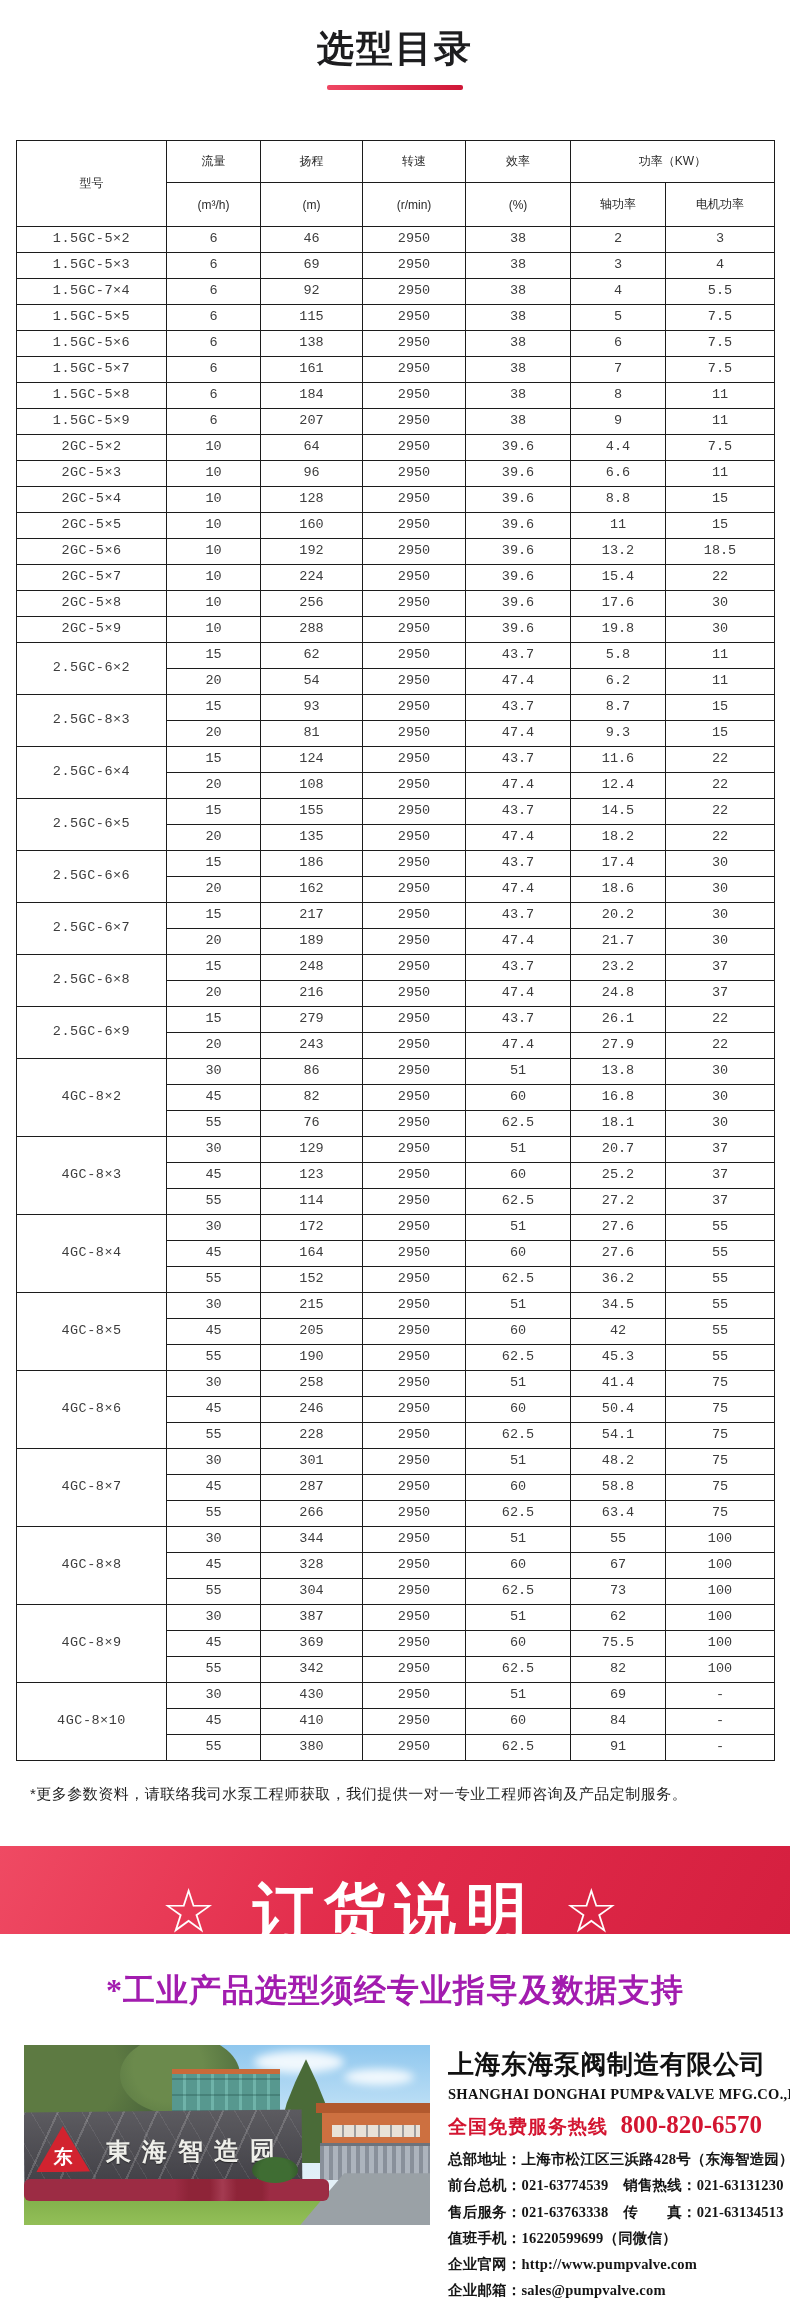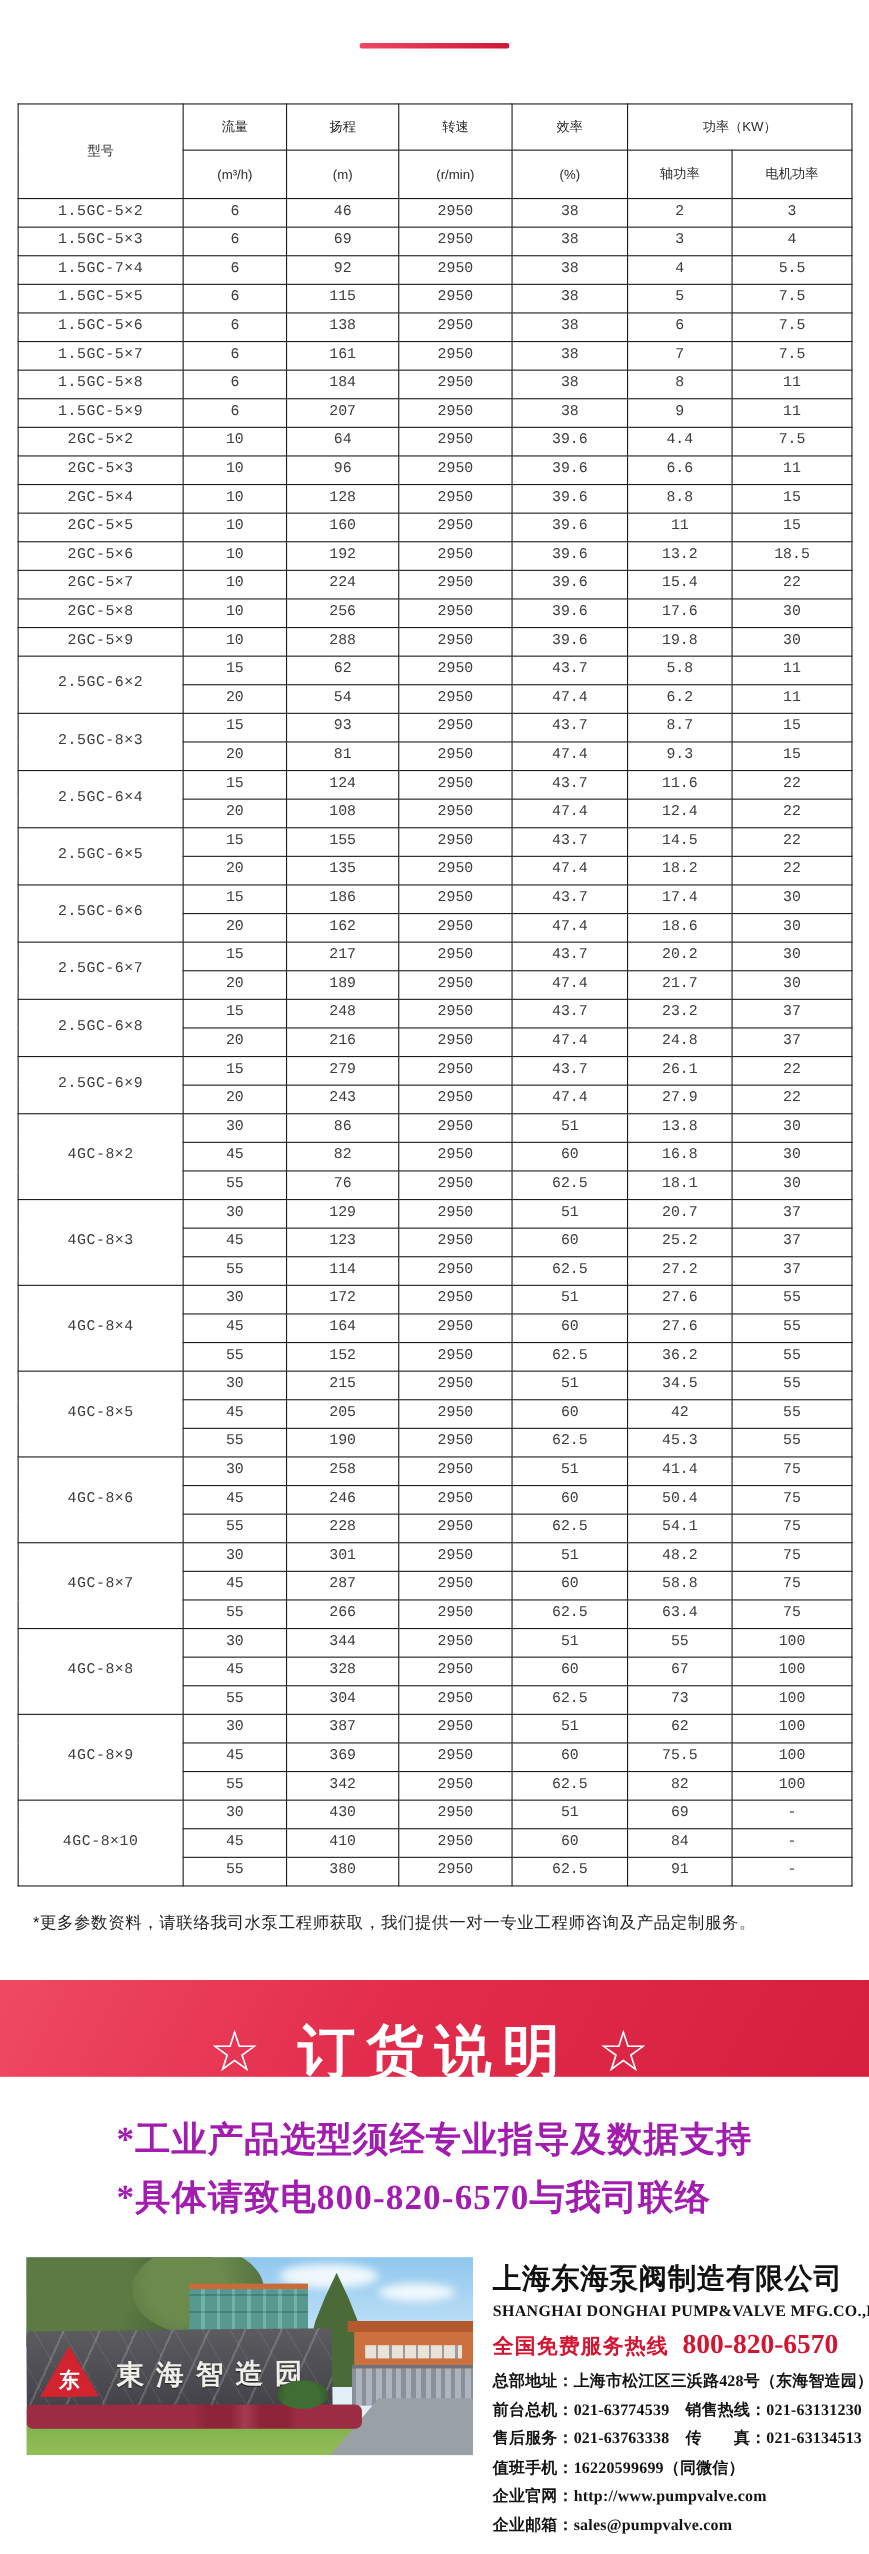--- a/index.html
+++ b/index.html
@@ -105,6 +105,7 @@
 <body>
 
 <div class="page-header">
+  <div class="page-title">选型目录</div>
   <div class="title-underline"></div>
 </div>
 

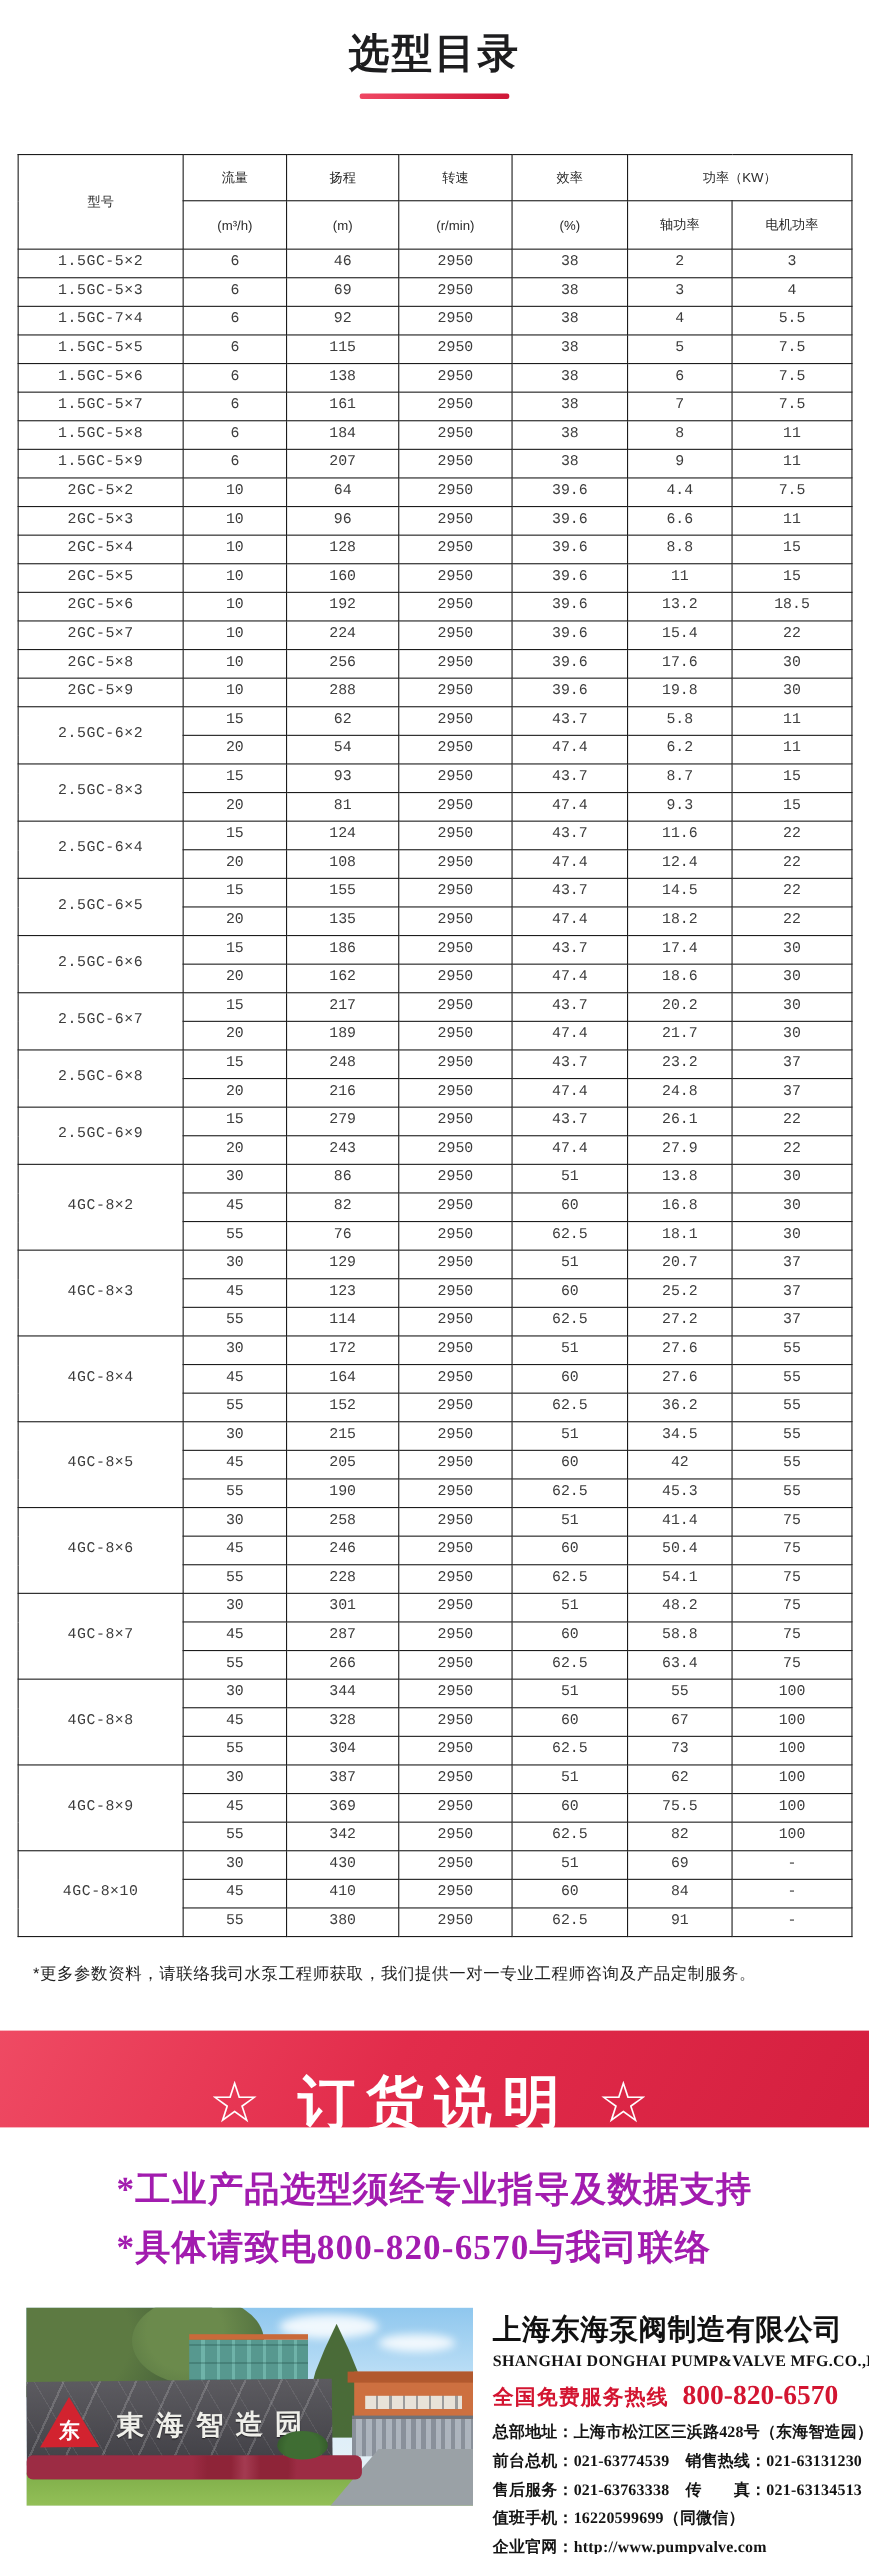--- a/index.html
+++ b/index.html
@@ -31,7 +31,7 @@
   
   .order-banner{margin-top:42px;width:790px;height:88px;display:flex;align-items:center;justify-content:center;
     background:linear-gradient(118deg,#ef4a63 0%,#e22c4b 45%,#d51f3f 100%);}
-  .order-banner .banner-text{color:#fff;font-weight:900;font-size:52px;letter-spacing:10px;
+  .order-banner .banner-text{color:#fff;font-weight:900;font-size:61px;letter-spacing:10px;
     font-family:"Liberation Sans","DejaVu Sans",sans-serif;margin-top:44px;}
   
   .order-notes{margin:30px auto 0;width:fit-content;}

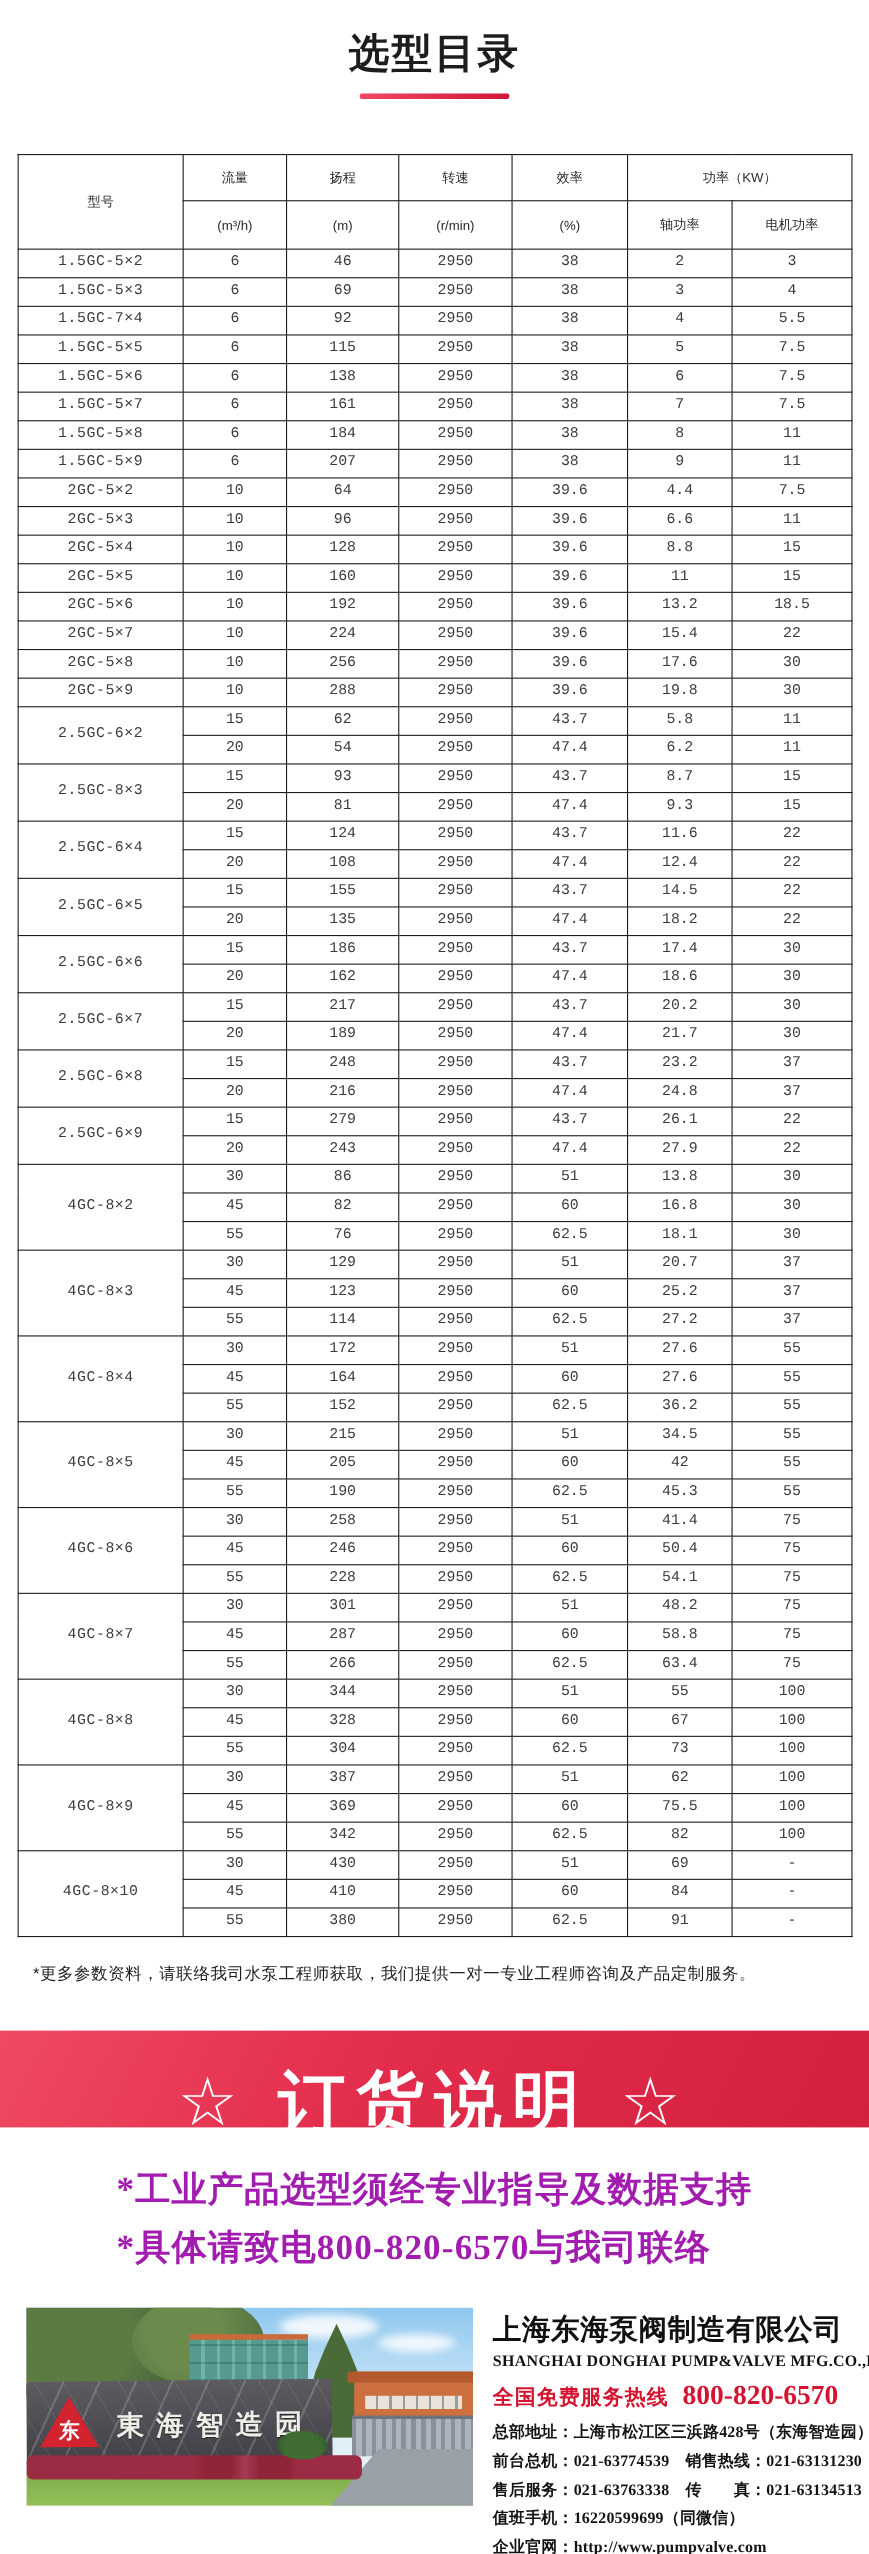--- a/index.html
+++ b/index.html
@@ -656,7 +656,6 @@
 
 <div class="order-notes">
   <div class="order-note">*工业产品选型须经专业指导及数据支持</div>
-  <div class="order-note">*具体请致电800-820-6570与我司联络</div>
 </div>
 
 <div class="company">

